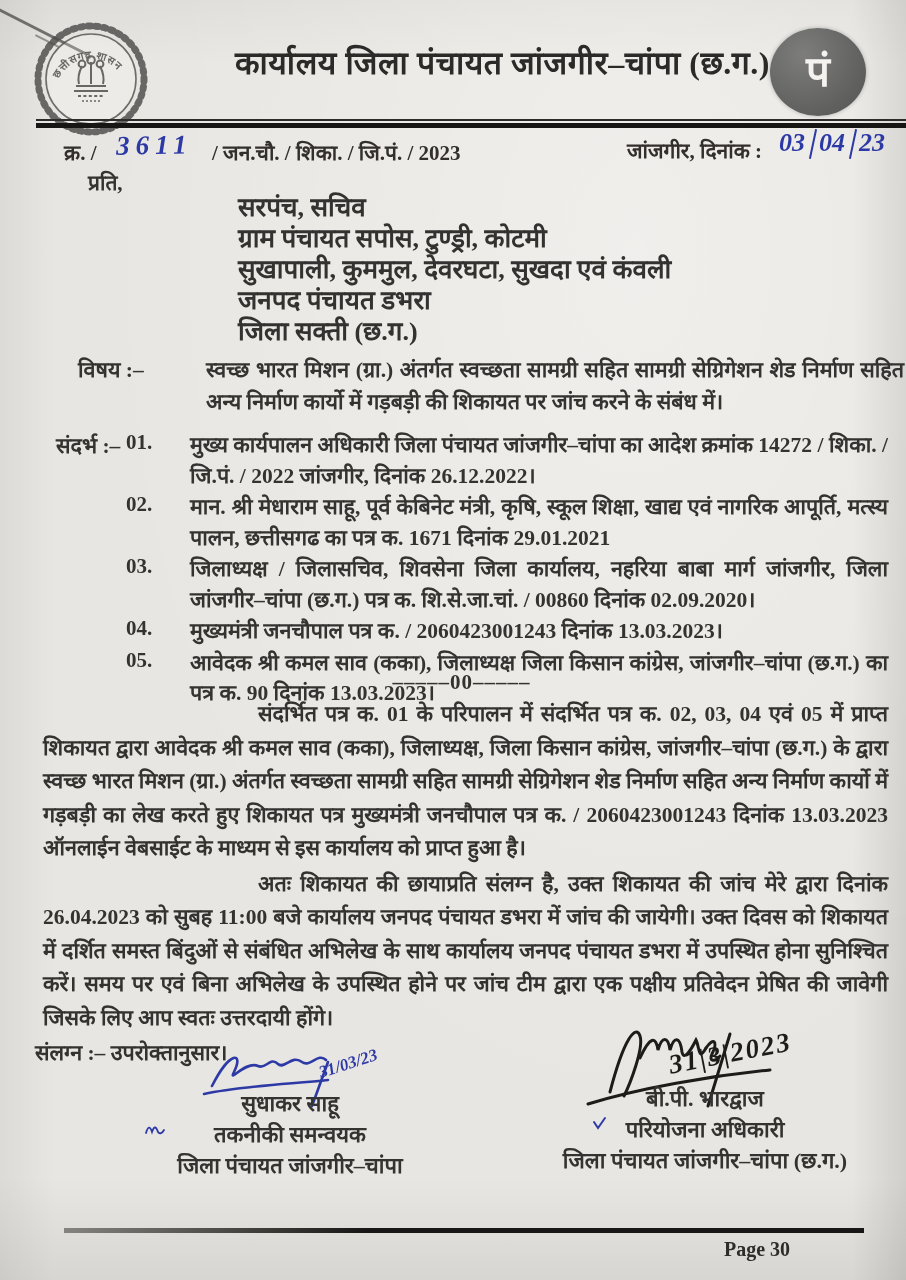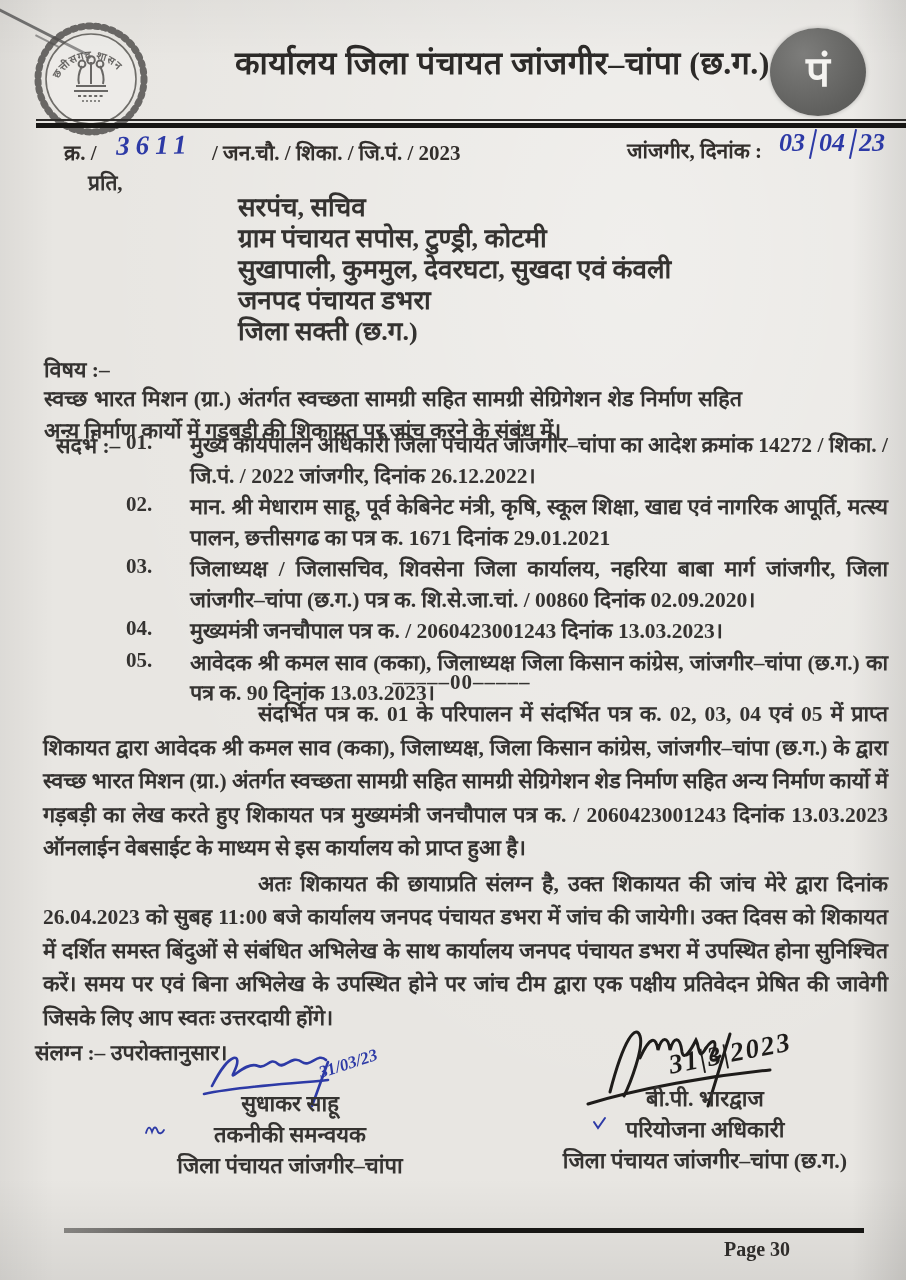--- a/index.html
+++ b/index.html
@@ -60,7 +60,7 @@
     font-size:26px; font-weight:600; line-height:31px; color:#343230;margin-left:48px; }
 
   
-  .subject { position:absolute; left:44px; top:354px; width:826px; display:flex;flex-direction:column; }
+  .subject { position:absolute; left:78px; top:354px; width:826px; display:flex; }
   .subject-label { width:128px; flex-shrink:0; font-size:21.5px; font-weight:600; }
   .subject-text { width:698px; font-size:21.5px; font-weight:600; line-height:32px;
     text-align:justify; }

